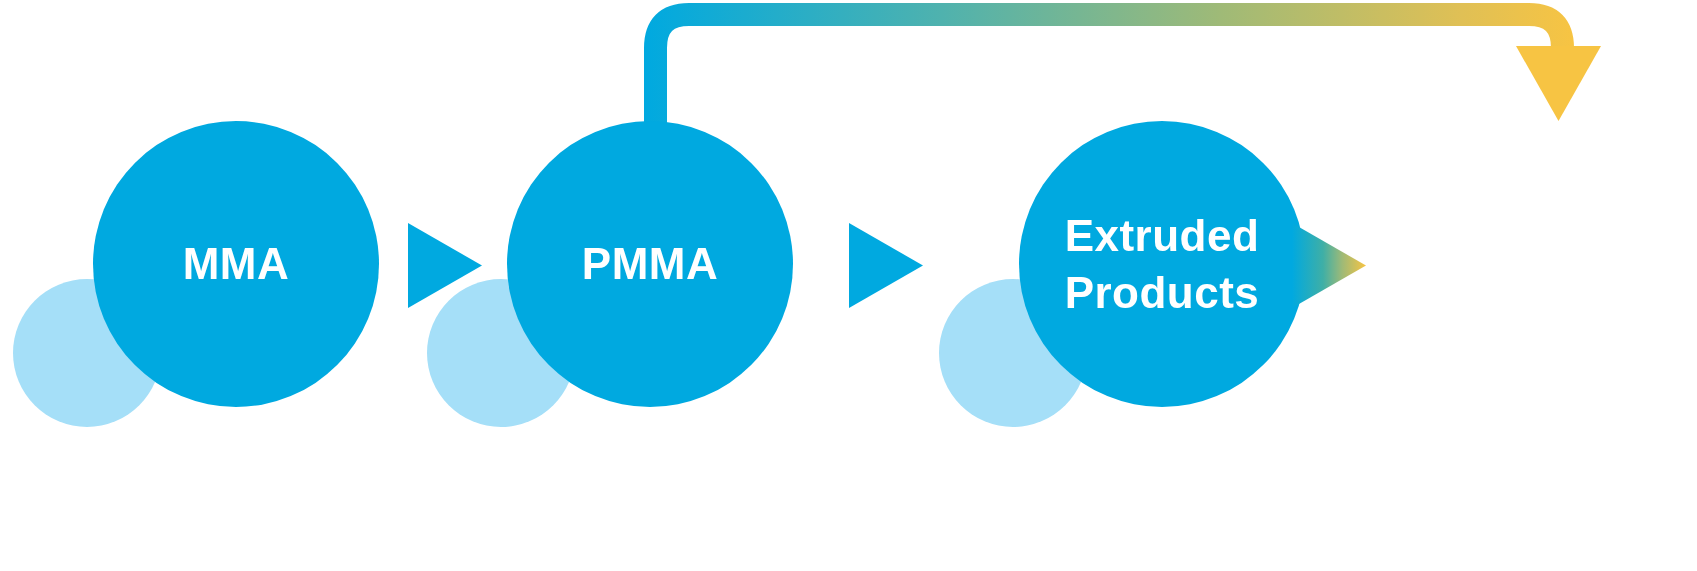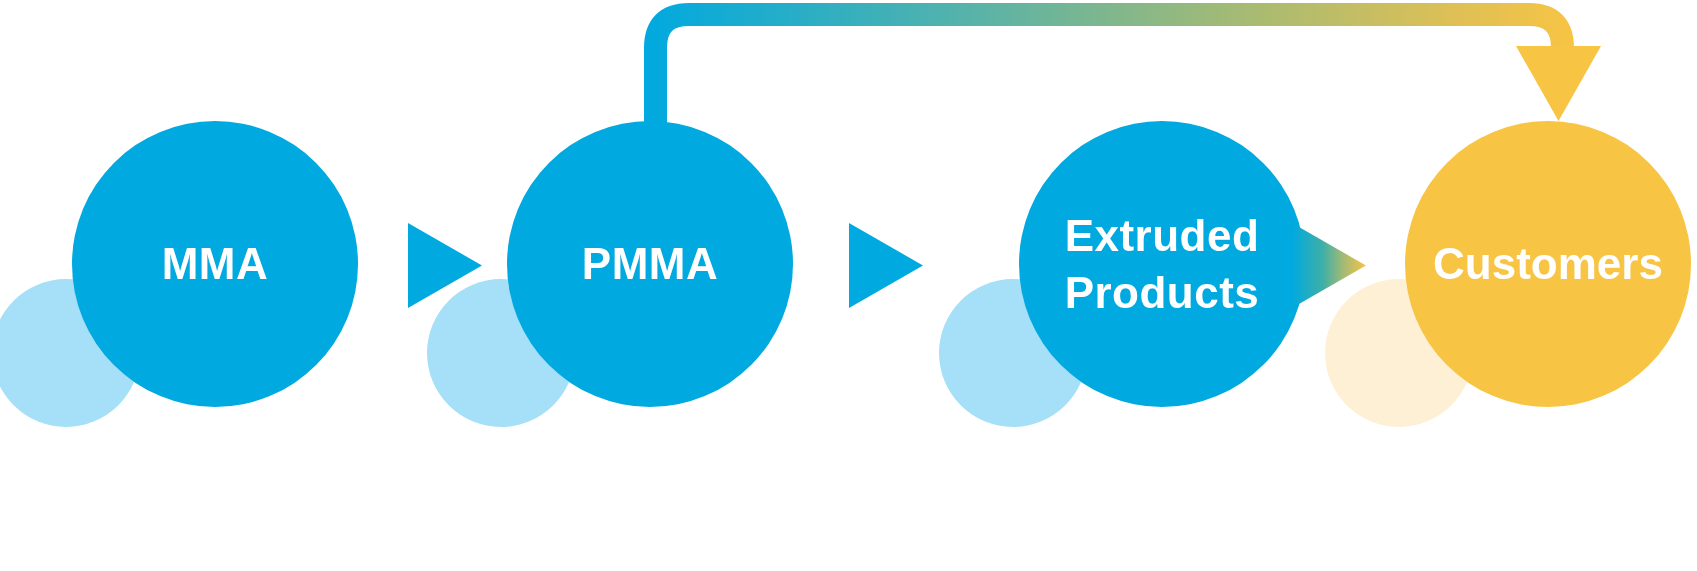--- a/index.html
+++ b/index.html
@@ -29,7 +29,7 @@
     height: 286px;
     z-index: 2;
   }
-  #node-mma       { left: 72px;  }
+  #node-mma       { left: 93px;  }
   #node-pmma      { left: 507px; }
   #node-extruded  { left: 1019px; }
   #node-customers { left: 1405px;}

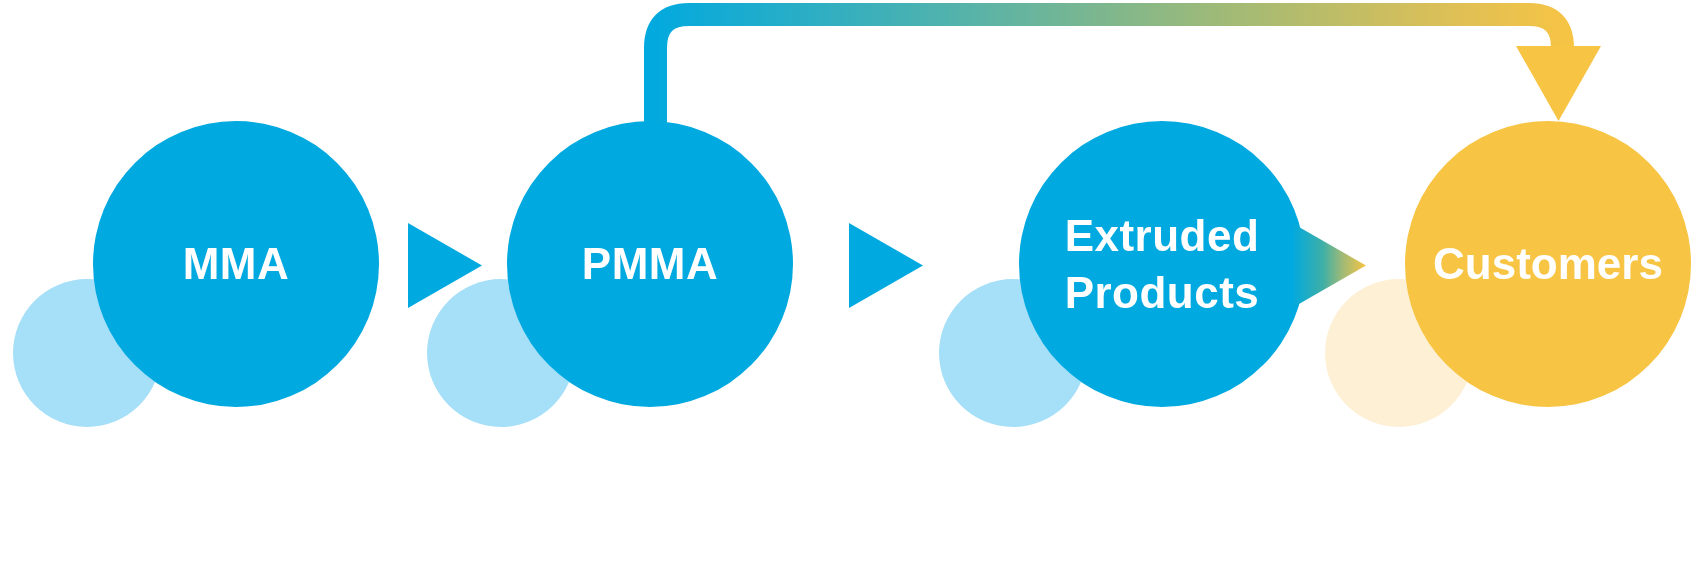--- a/index.html
+++ b/index.html
@@ -138,12 +138,6 @@
 
   <div class="flow-arrow" id="flow-arrow-3"></div>
 
-  <div class="node" id="node-customers">
-    <div class="halo halo-cream"></div>
-    <div class="disc disc-yellow">
-      <span class="node-label">Customers</span>
-    </div>
-  </div>
 
 </div>
 

